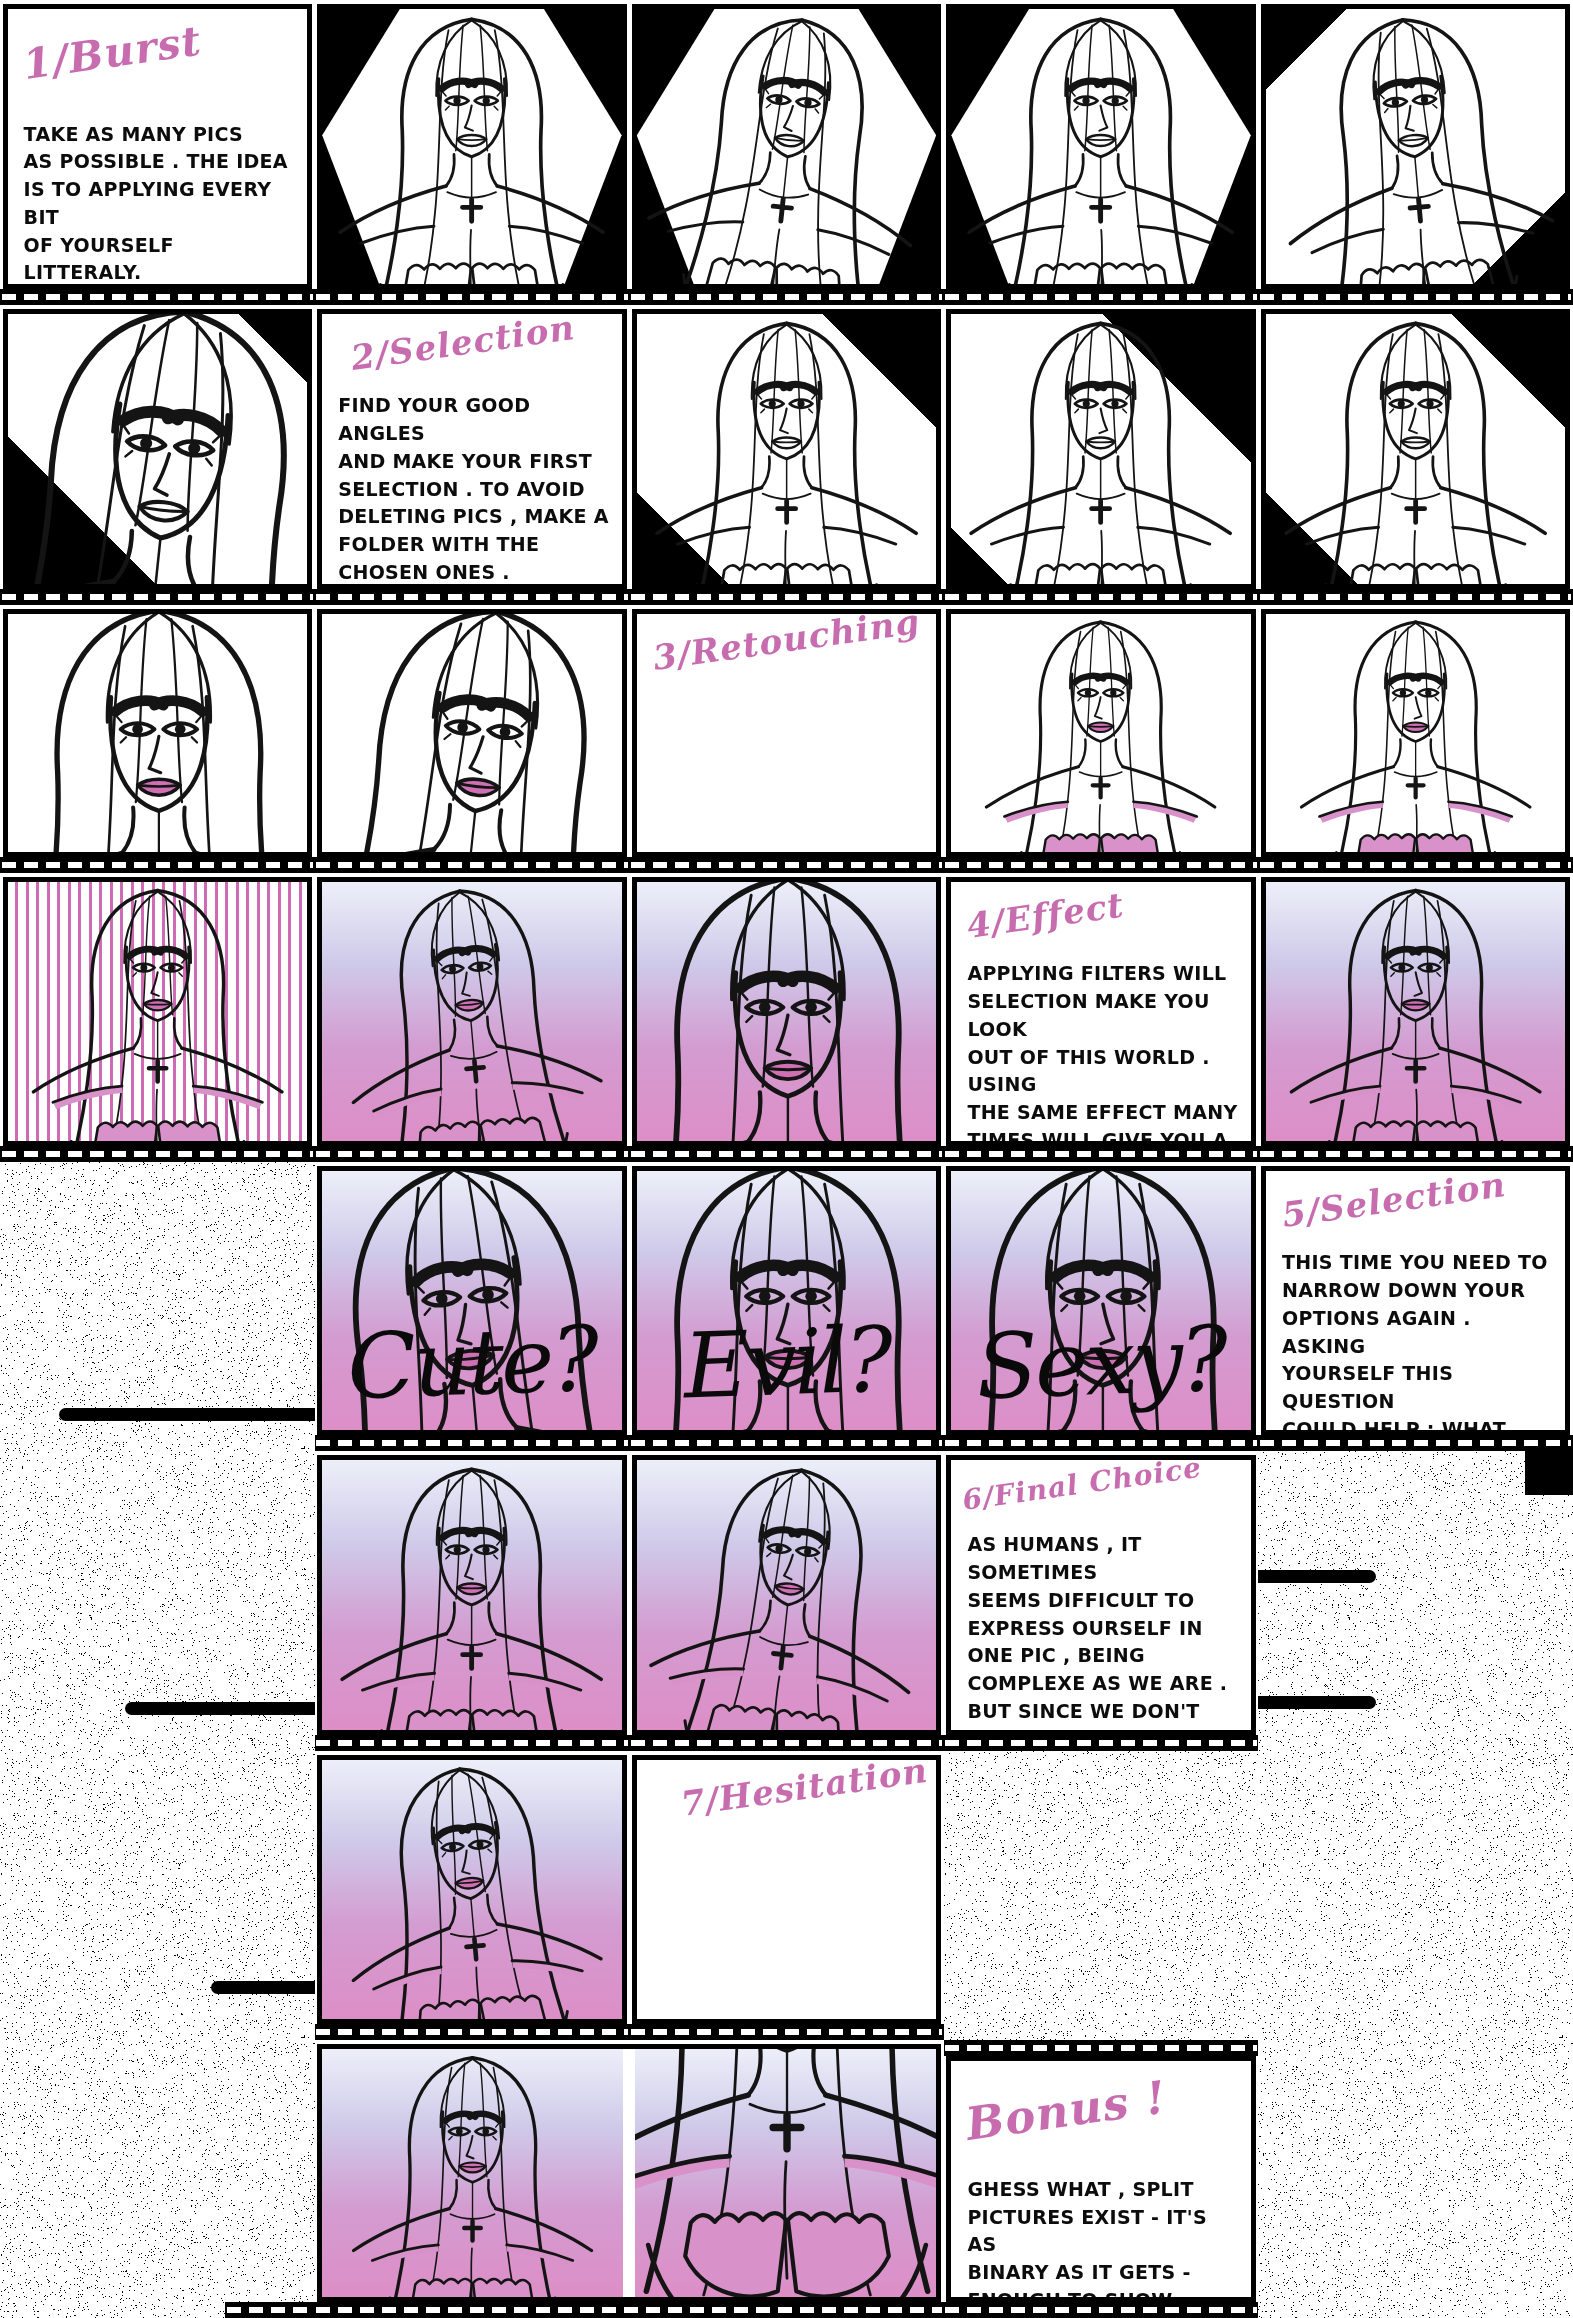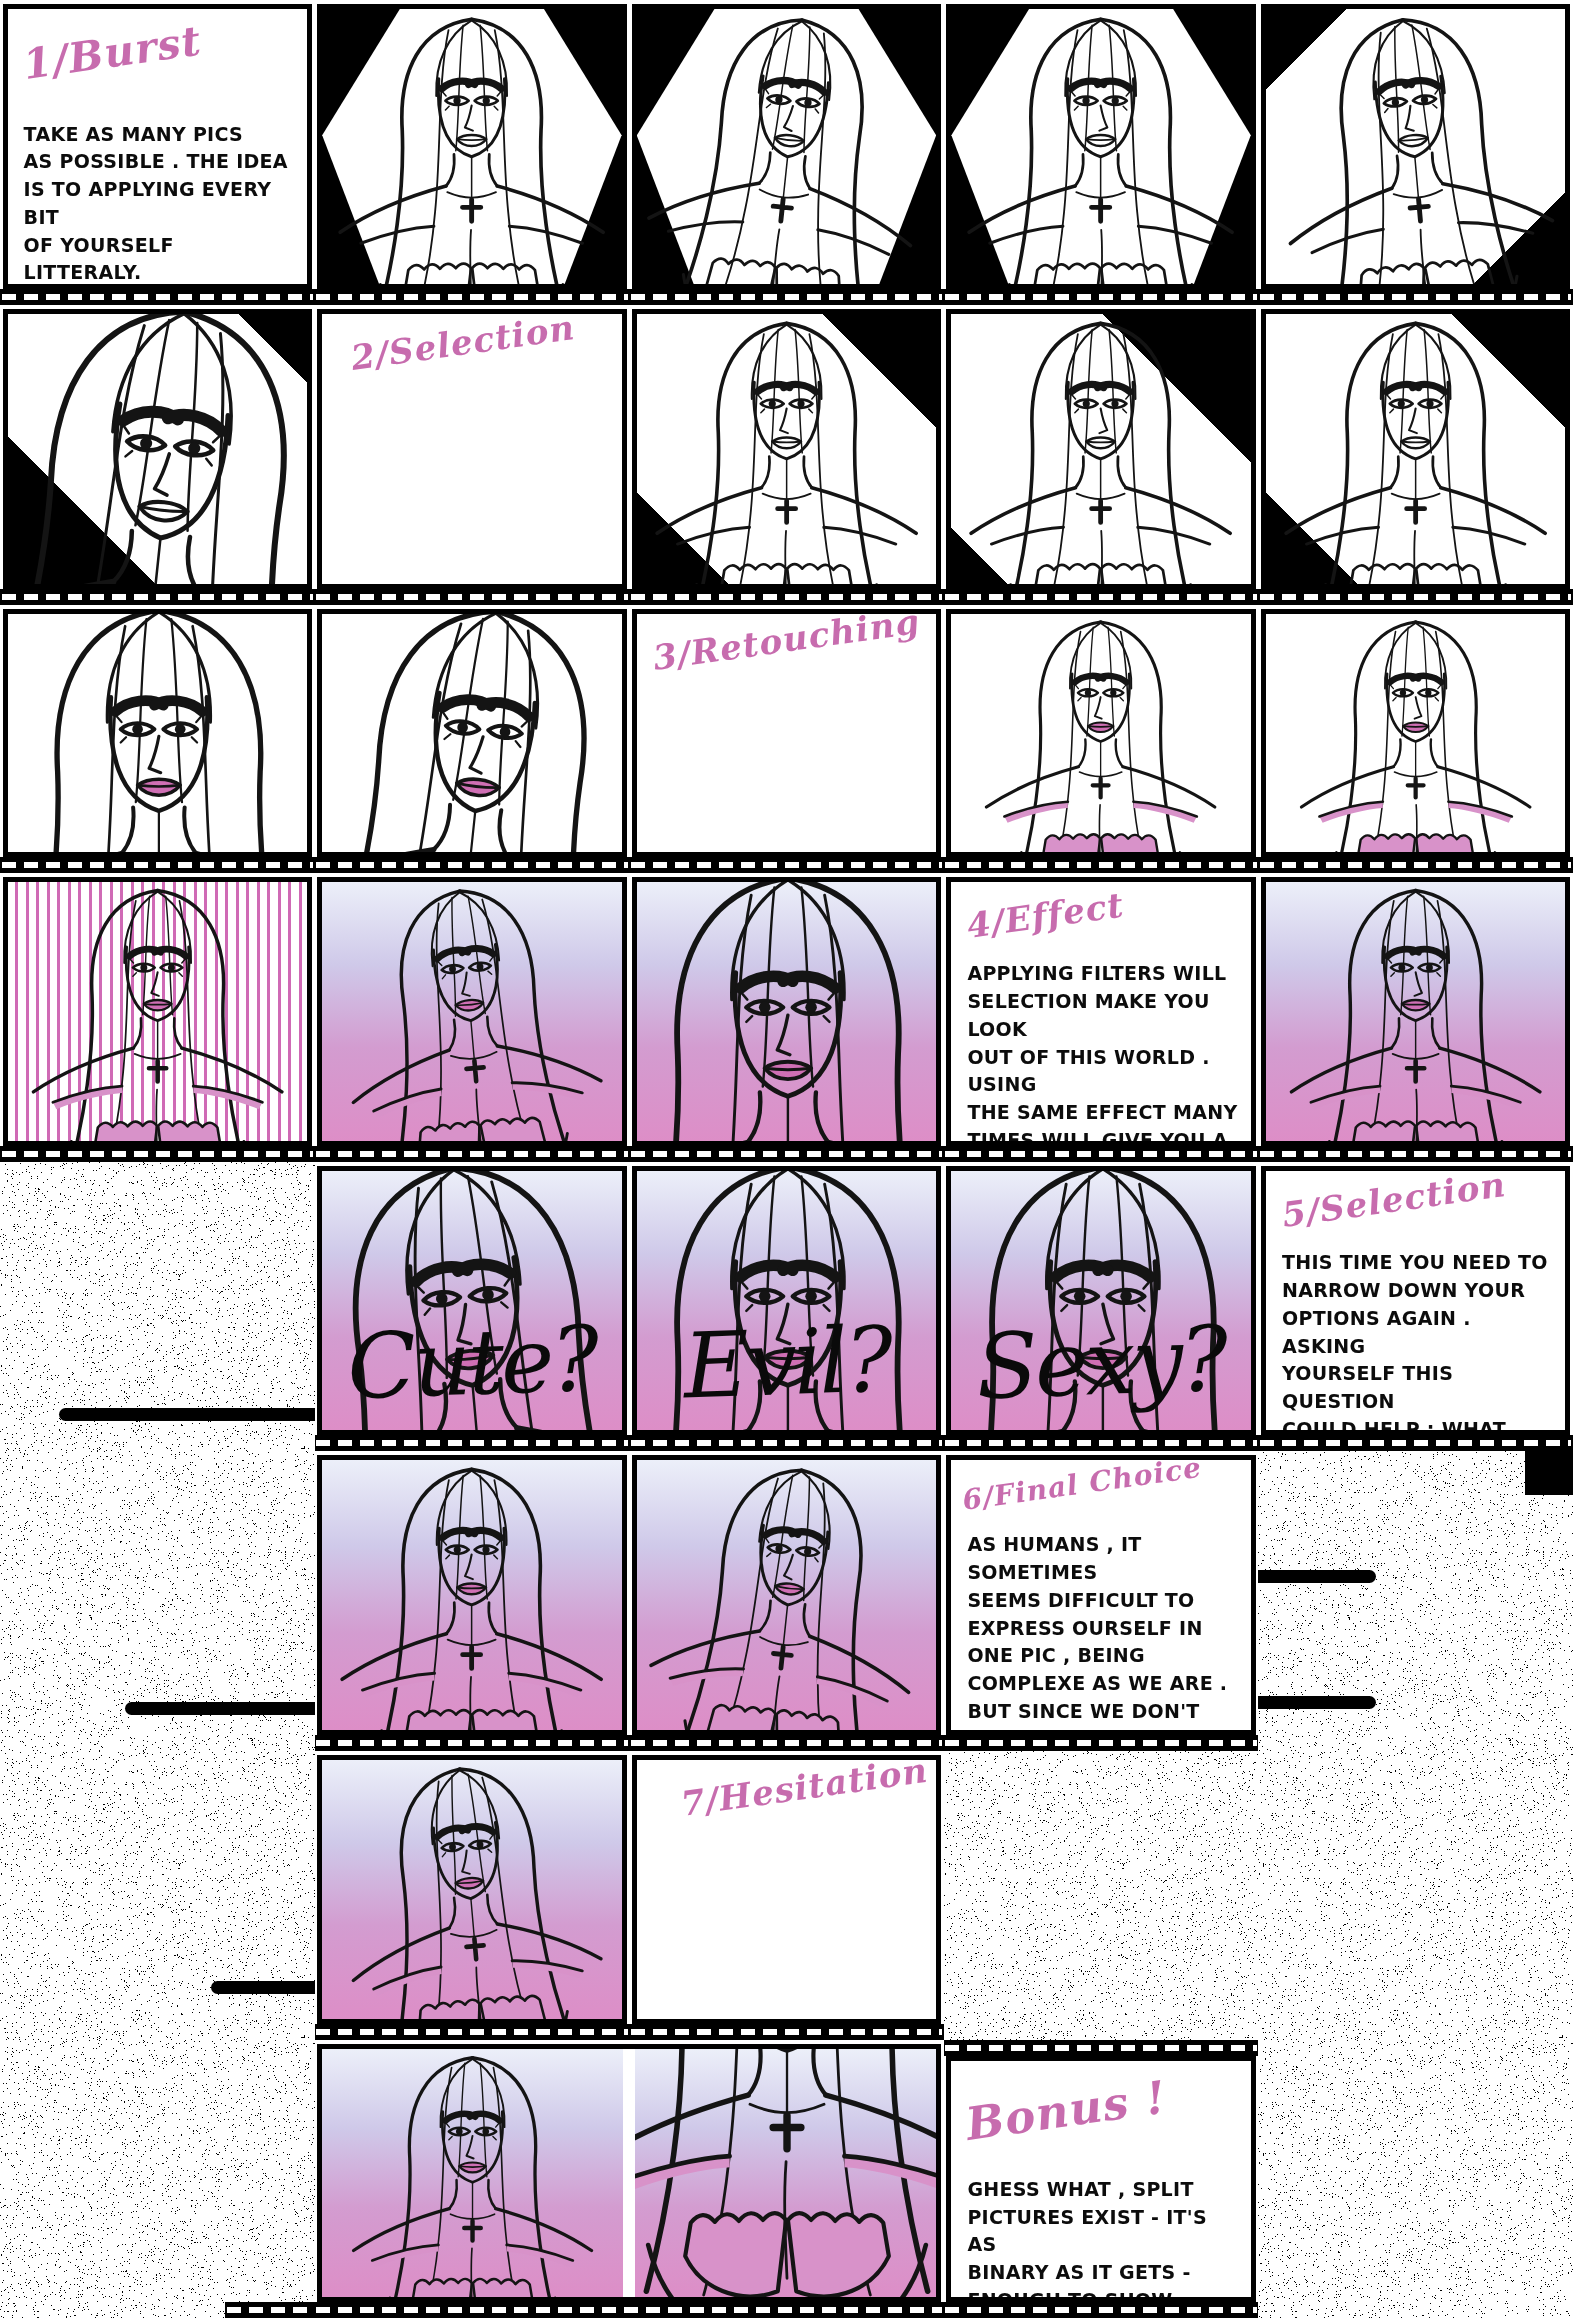--- a/index.html
+++ b/index.html
@@ -187,6 +187,12 @@
   <div class="cell p-sel2">
     <div class="panel">
       <div class="title">2/Selection</div>
+      <div class="tbody">FIND YOUR GOOD ANGLES
+AND MAKE YOUR FIRST
+SELECTION . TO AVOID
+DELETING PICS , MAKE A
+FOLDER WITH THE
+CHOSEN ONES .</div>
     </div>
         <div class="strip"></div>
   </div>

